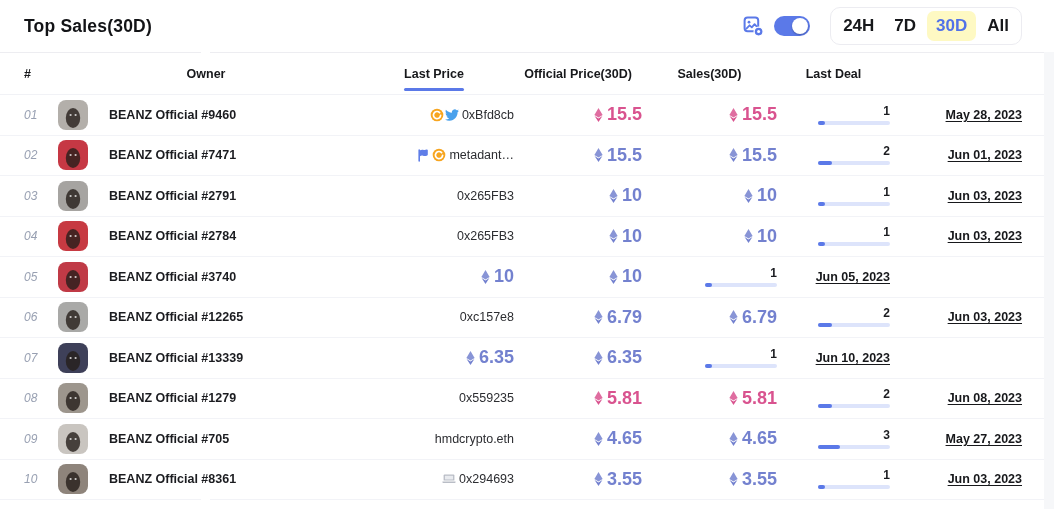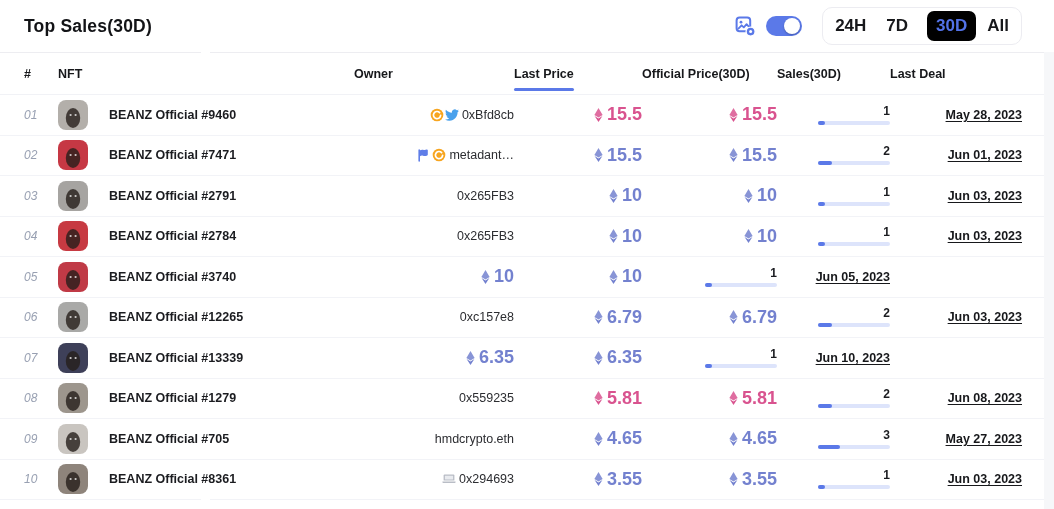--- a/index.html
+++ b/index.html
@@ -21,7 +21,7 @@
                border:1px solid #ececf1; border-radius:10px; background:#fff; padding:3px; }
   .seg-btn { border:none; background:transparent; font-family:inherit; font-size:17px;
              font-weight:700; color:#17181b; padding:5px 9px; border-radius:7px; cursor:pointer; }
-  .seg-btn.active { background:#000000; color:#5272e8;margin-left:8px; }
+  .seg-btn.active { background:#fef9c3; color:#5272e8; }
 
   
   .grid { display:grid; grid-template-columns:34px 1fr 160px 128px 135px 113px 132px;

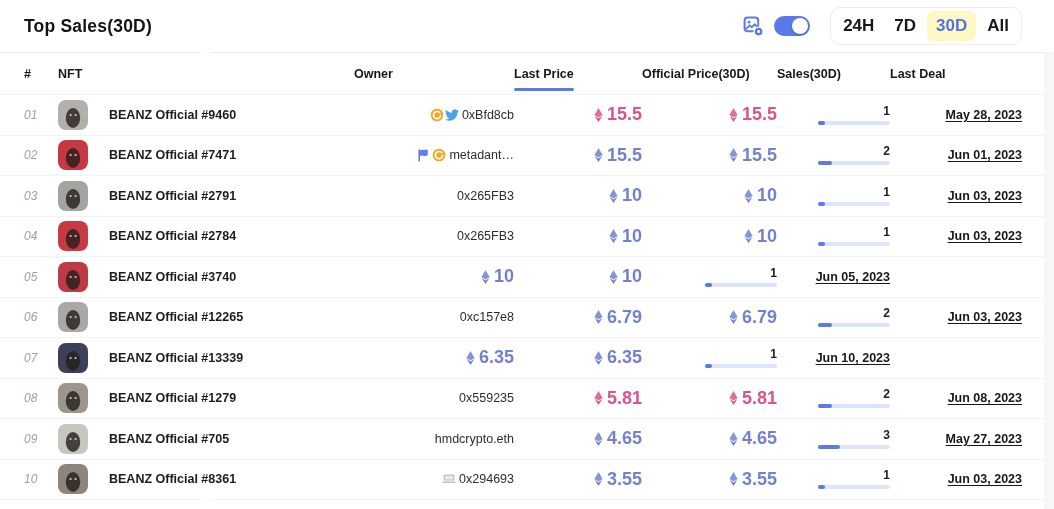--- a/index.html
+++ b/index.html
@@ -125,7 +125,6 @@
 
   <div class="thead grid">
     <div class="th">#</div>
-    <div class="th">NFT</div>
     <div class="th t-right">Owner</div>
     <div class="th t-right">
       <span class="sorted-label">Last Price</span>

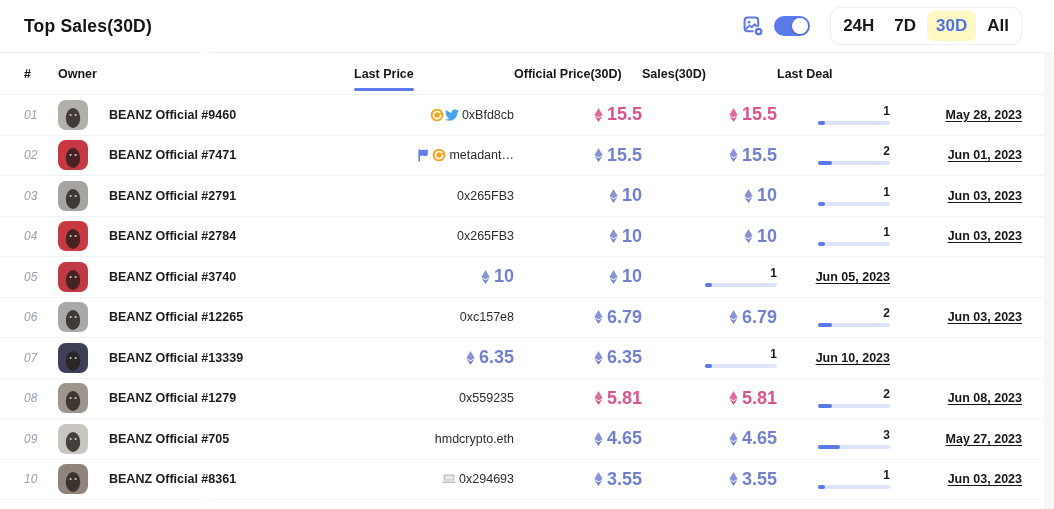--- a/index.html
+++ b/index.html
@@ -29,7 +29,7 @@
   .thead { height:43px; border-top:1px solid #ededf1; border-bottom:1px solid #f1f2f6;
            position:relative; }
   .th { font-size:12.5px; font-weight:700; color:#17181b; }
-  .t-right { text-align:left; }
+  .t-right { text-align:center; }
   .sorted-label { position:relative; display:inline-block; }
   .sorted-label::after { content:''; position:absolute; left:0; right:0; bottom:-10px;
                          height:3px; border-radius:2px; background:#5b79e8; }

